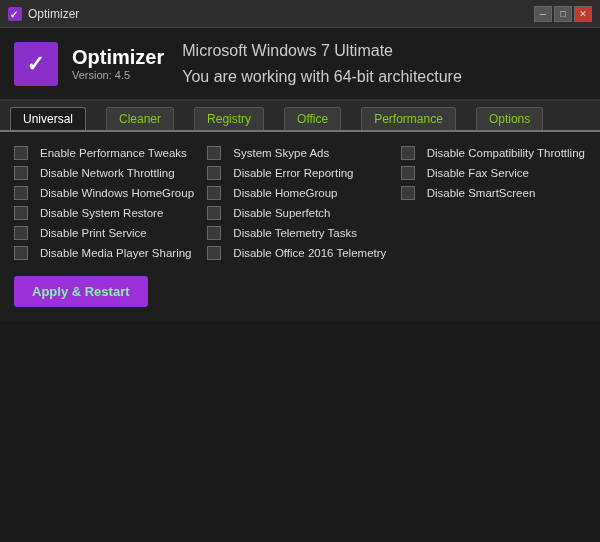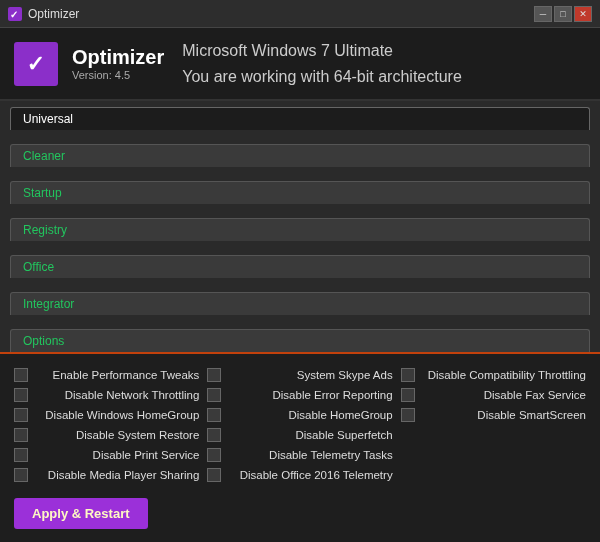--- a/index.html
+++ b/index.html
@@ -99,9 +99,8 @@
       background: #2a2a2a;
       display: flex;
       padding: 6px 10px 0 10px;
-      gap: 14px;
-      border-bottom: 2px solid #c2410c;
-      flex-direction: column;
+      gap: 20px;
+      border-bottom: 2px solid #737373;
     }
     .tab {
       background: #3a3a3a;

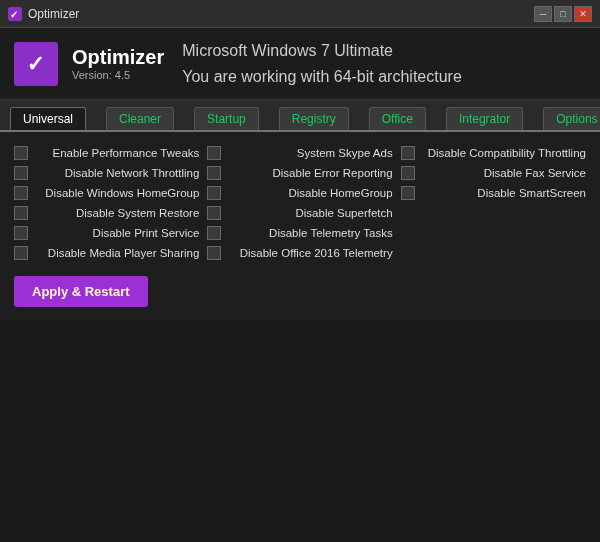--- a/index.html
+++ b/index.html
@@ -108,7 +108,7 @@
       border-bottom: none;
       padding: 4px 12px;
       font-size: 12px;
-      color: #22c55e;
+      color: #84cc16;
       cursor: pointer;
       border-radius: 3px 3px 0 0;
     }

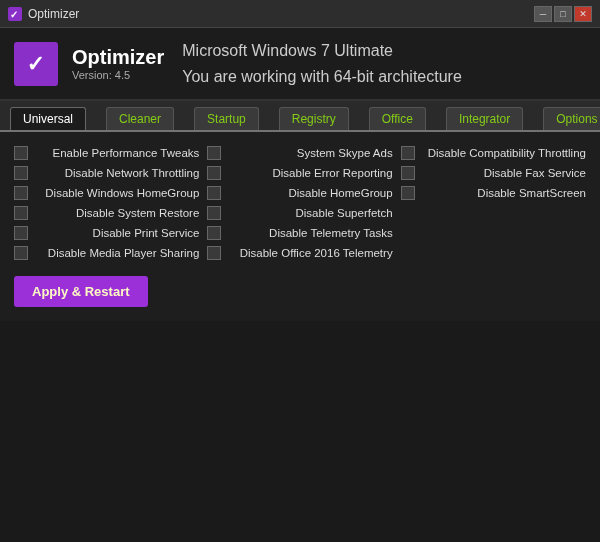--- a/index.html
+++ b/index.html
@@ -199,7 +199,6 @@
 <div class="tab-bar">
   <div class="tab active">Universal</div>
   <div class="tab">Cleaner</div>
-  <div class="tab">Startup</div>
   <div class="tab">Registry</div>
   <div class="tab">Office</div>
   <div class="tab">Integrator</div>

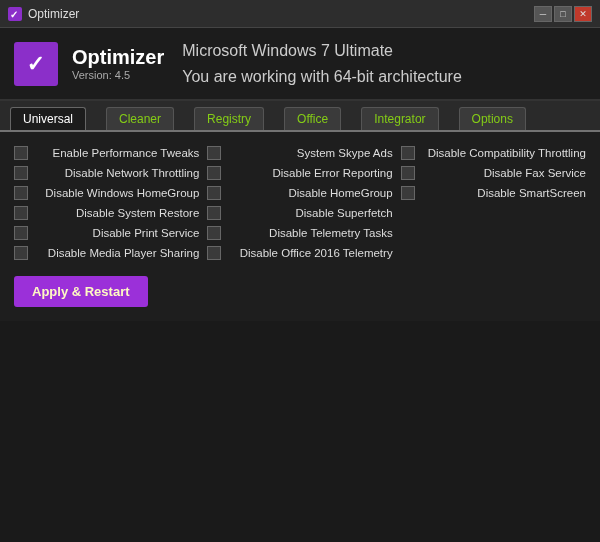--- a/index.html
+++ b/index.html
@@ -201,7 +201,7 @@
   <div class="tab">Cleaner</div>
   <div class="tab">Registry</div>
   <div class="tab">Office</div>
-  <div class="tab">Integrator</div>
+  <div class="tab">Performance</div>
   <div class="tab">Options</div>
 </div>
 

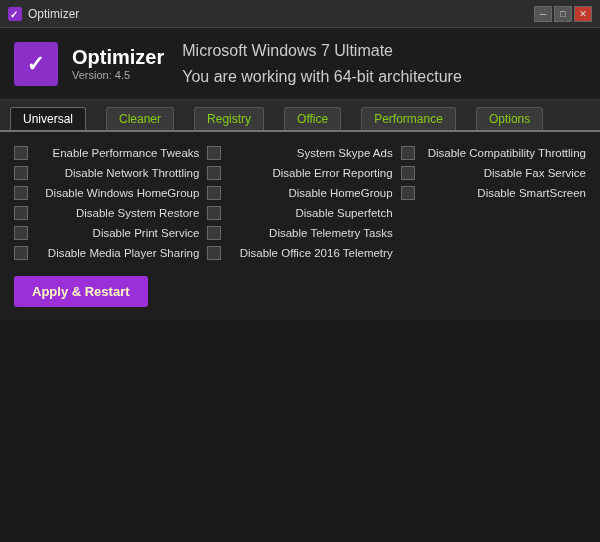--- a/index.html
+++ b/index.html
@@ -136,7 +136,6 @@
       display: flex;
       align-items: center;
       gap: 12px;
-      justify-content: space-between;
     }
     .option-checkbox {
       width: 14px;

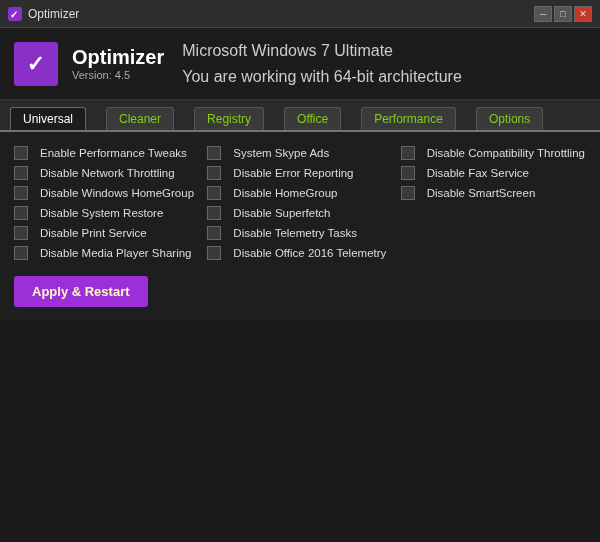--- a/index.html
+++ b/index.html
@@ -154,7 +154,7 @@
     
     .apply-btn {
       background: #9b30d9;
-      color: #fef9c3;
+      color: #86efac;
       border: none;
       padding: 8px 18px;
       font-size: 13px;

